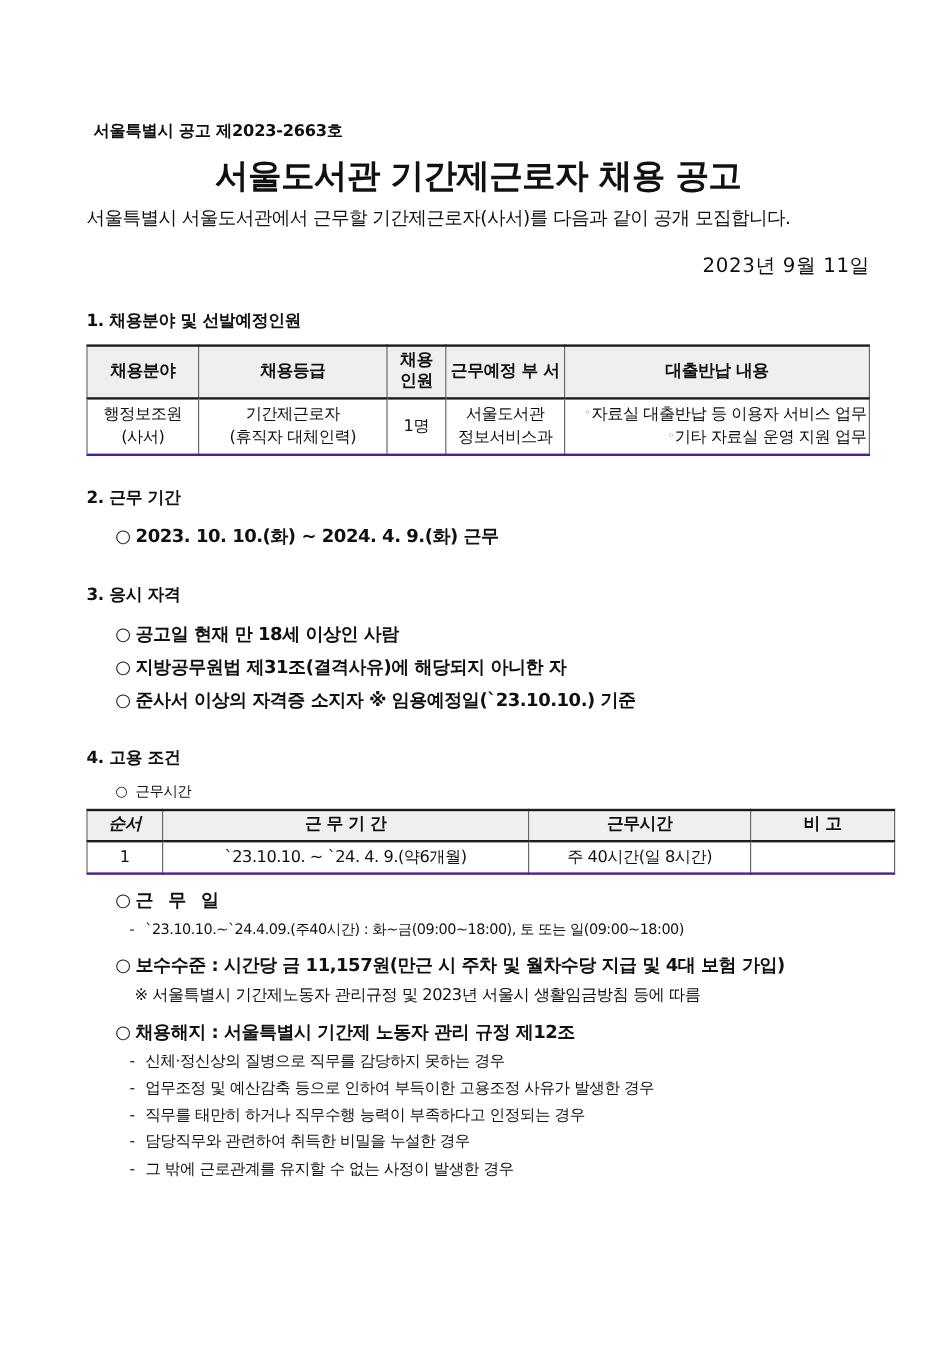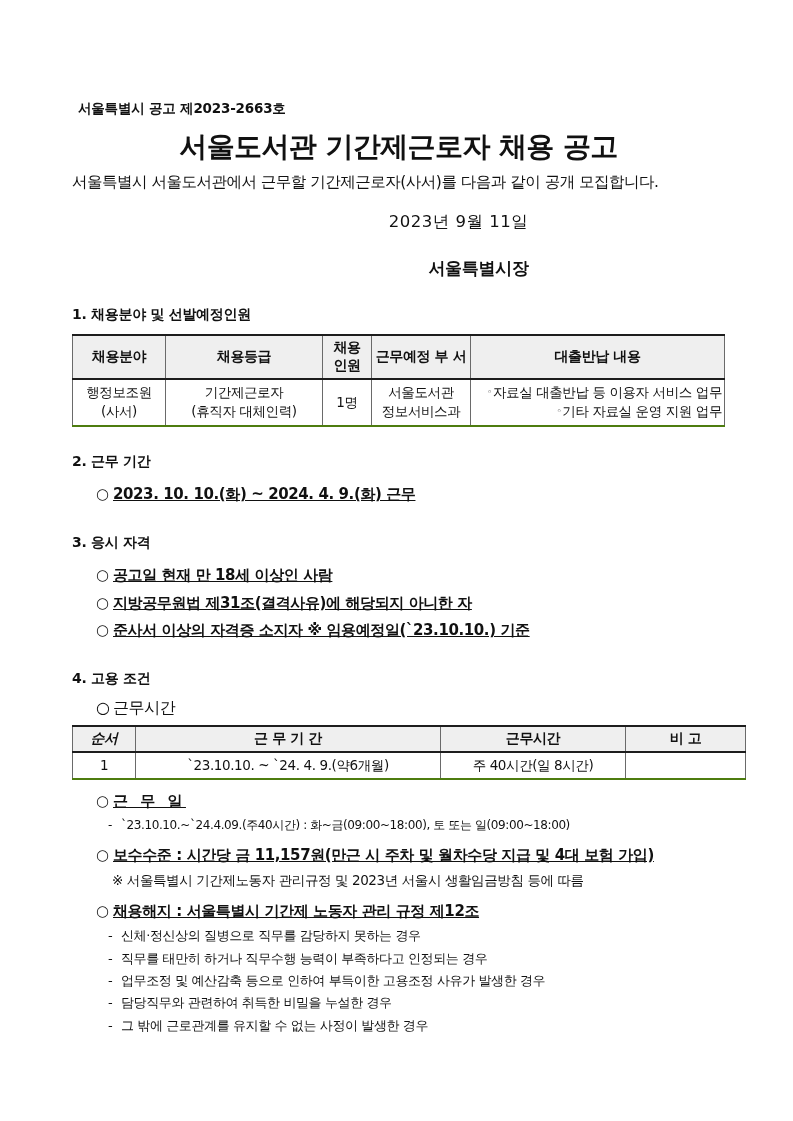--- a/index.html
+++ b/index.html
@@ -54,10 +54,10 @@
     text-align: left;
   }
   .doc-date {
-    text-align: center;
+    text-align: right;
     font-size: 16.5px;
     letter-spacing: 0.5px;
-    margin: 0 0 24px 0;
+    margin: 0 0 12px 0;
     padding-left: 120px;
   }
   .doc-signer {

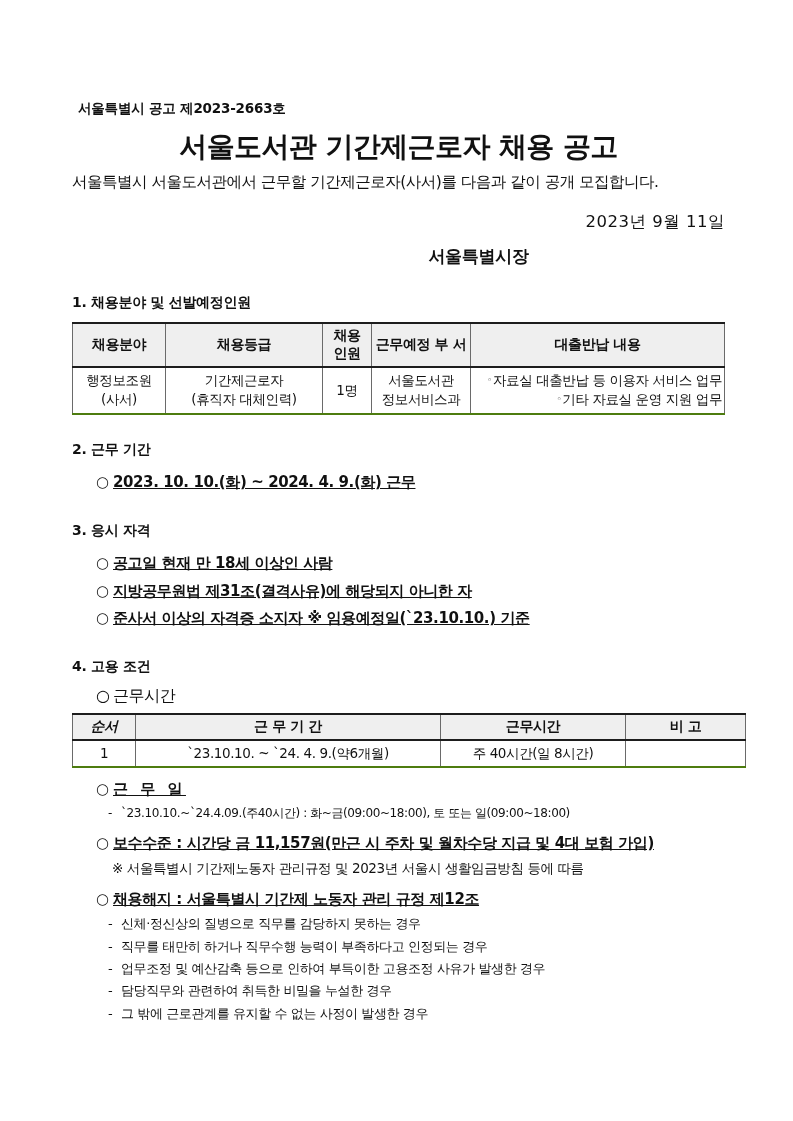--- a/index.html
+++ b/index.html
@@ -210,7 +210,6 @@
     <h1 class="doc-title">서울도서관 기간제근로자 채용 공고</h1>
     <p class="doc-intro">서울특별시 서울도서관에서 근무할 기간제근로자(사서)를 다음과 같이 공개 모집합니다.</p>
     <div class="doc-date">2023년  9월  11일</div>
-    <div class="doc-signer">서울특별시장</div>
 
     <div class="section">
       <div class="section-title">1. 채용분야 및 선발예정인원</div>

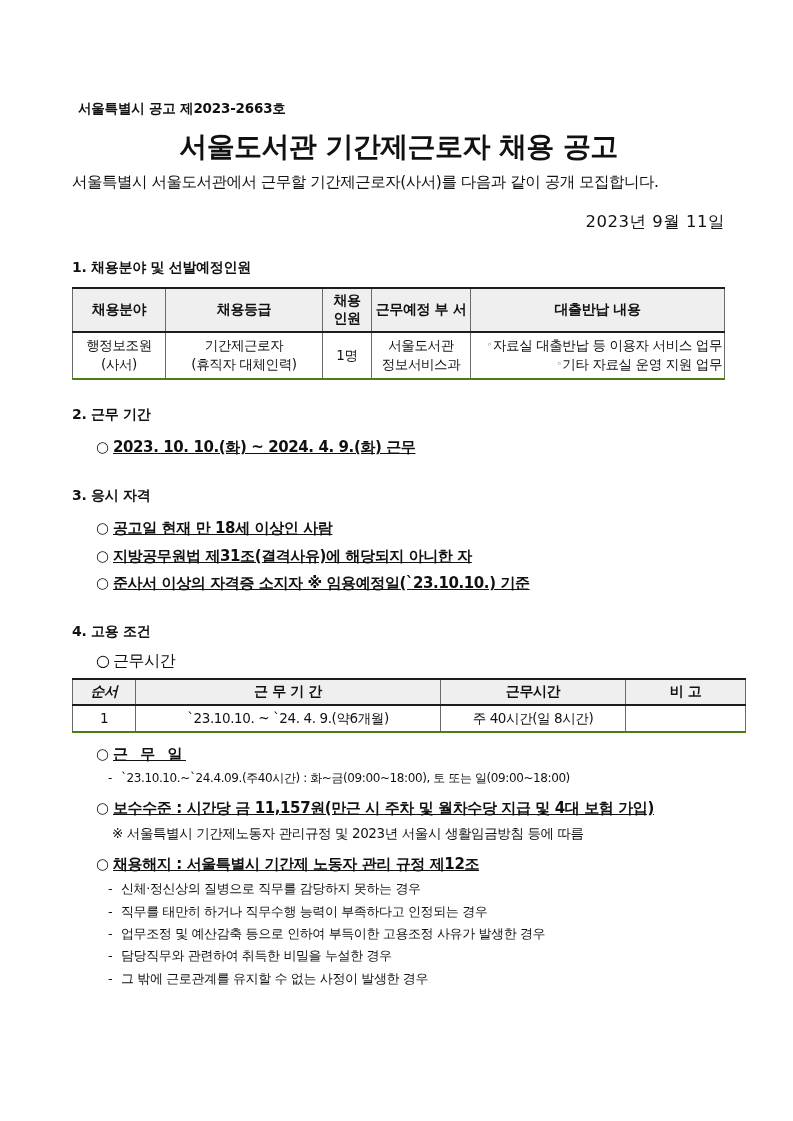--- a/index.html
+++ b/index.html
@@ -151,7 +151,7 @@
   }
   table.grid {
     border-top: 2px solid #1d1d1d;
-    border-bottom: 2px solid #4d7c0f;
+    border-bottom: 2px solid #4c1d95;
   }
   table.grid thead tr th {
     border-bottom: 2px solid #1d1d1d;

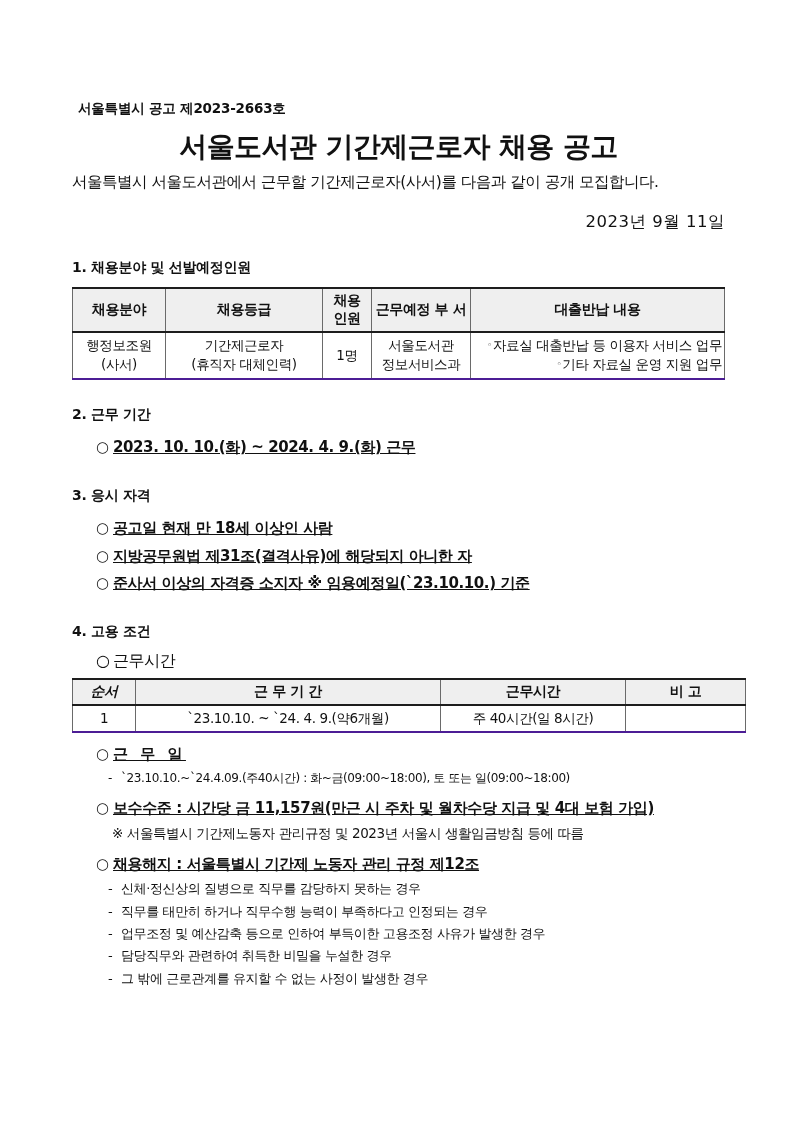--- a/index.html
+++ b/index.html
@@ -85,7 +85,6 @@
     list-style: none;
     margin: 0;
     padding: 0 0 0 24px;
-    text-decoration: underline;
   }
   .bullet-item {
     font-size: 15px;

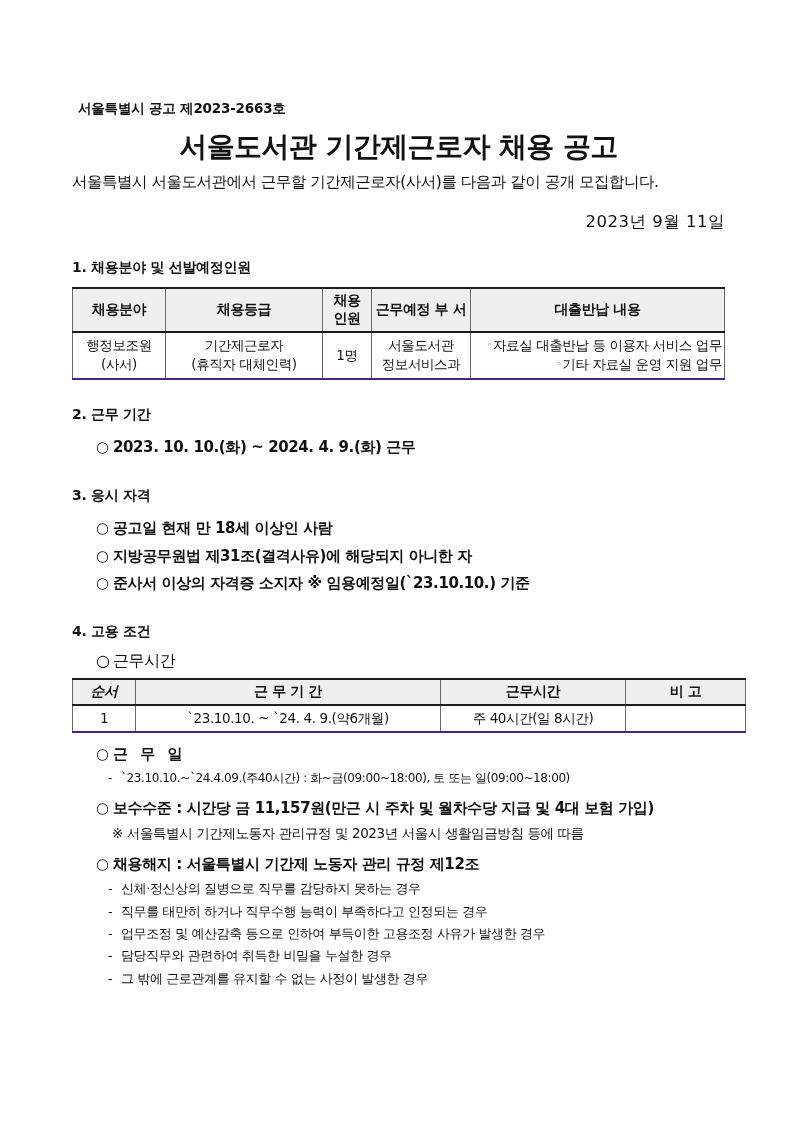--- a/index.html
+++ b/index.html
@@ -189,7 +189,7 @@
   .t1-c4 { width: 94px; }
   .t1-c5 { width: auto; }
   .sub-label {
-    font-size: 16px;
+    font-size: 12px;
     letter-spacing: -0.4px;
     padding-left: 24px;
     margin-top: 4px;

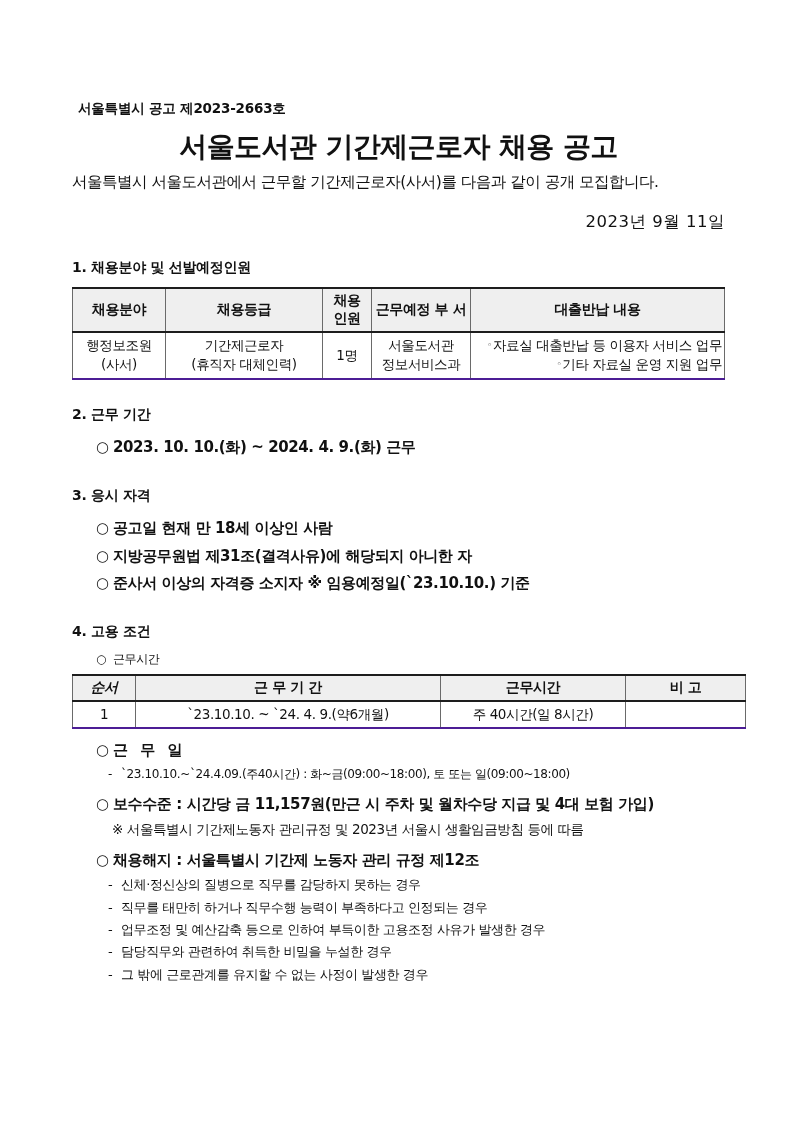--- a/index.html
+++ b/index.html
@@ -329,10 +329,10 @@
         <span class="mark">-</span><span>신체·정신상의 질병으로 직무를 감당하지 못하는 경우</span>
       </div>
       <div class="dash-line">
+        <span class="mark">-</span><span>업무조정 및 예산감축 등으로 인하여 부득이한 고용조정 사유가 발생한 경우</span>
+      </div>
+      <div class="dash-line">
         <span class="mark">-</span><span>직무를 태만히 하거나 직무수행 능력이 부족하다고 인정되는 경우</span>
-      </div>
-      <div class="dash-line">
-        <span class="mark">-</span><span>업무조정 및 예산감축 등으로 인하여 부득이한 고용조정 사유가 발생한 경우</span>
       </div>
       <div class="dash-line">
         <span class="mark">-</span><span>담당직무와 관련하여 취득한 비밀을 누설한 경우</span>

